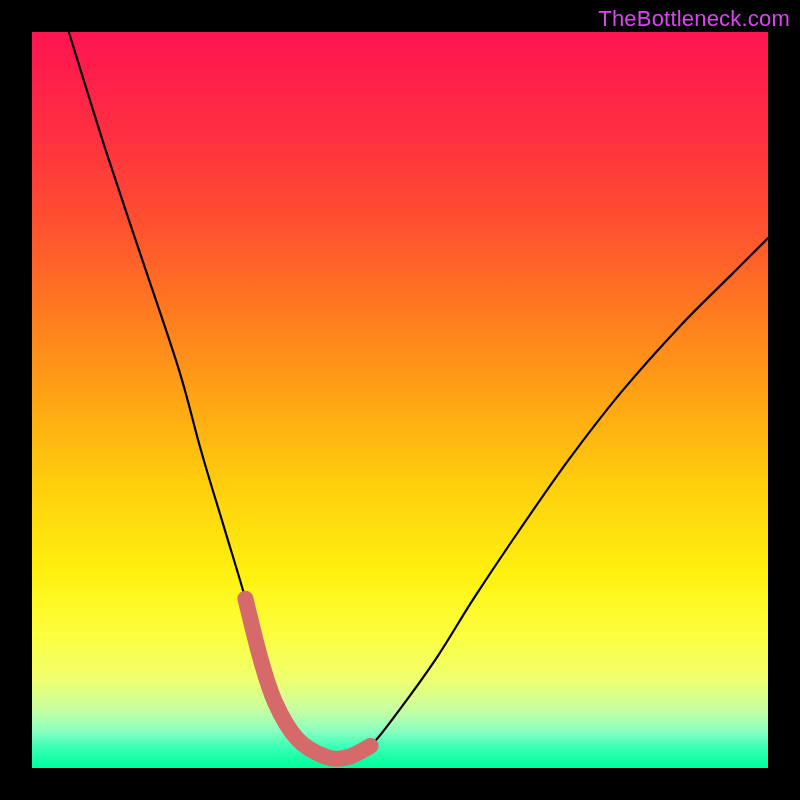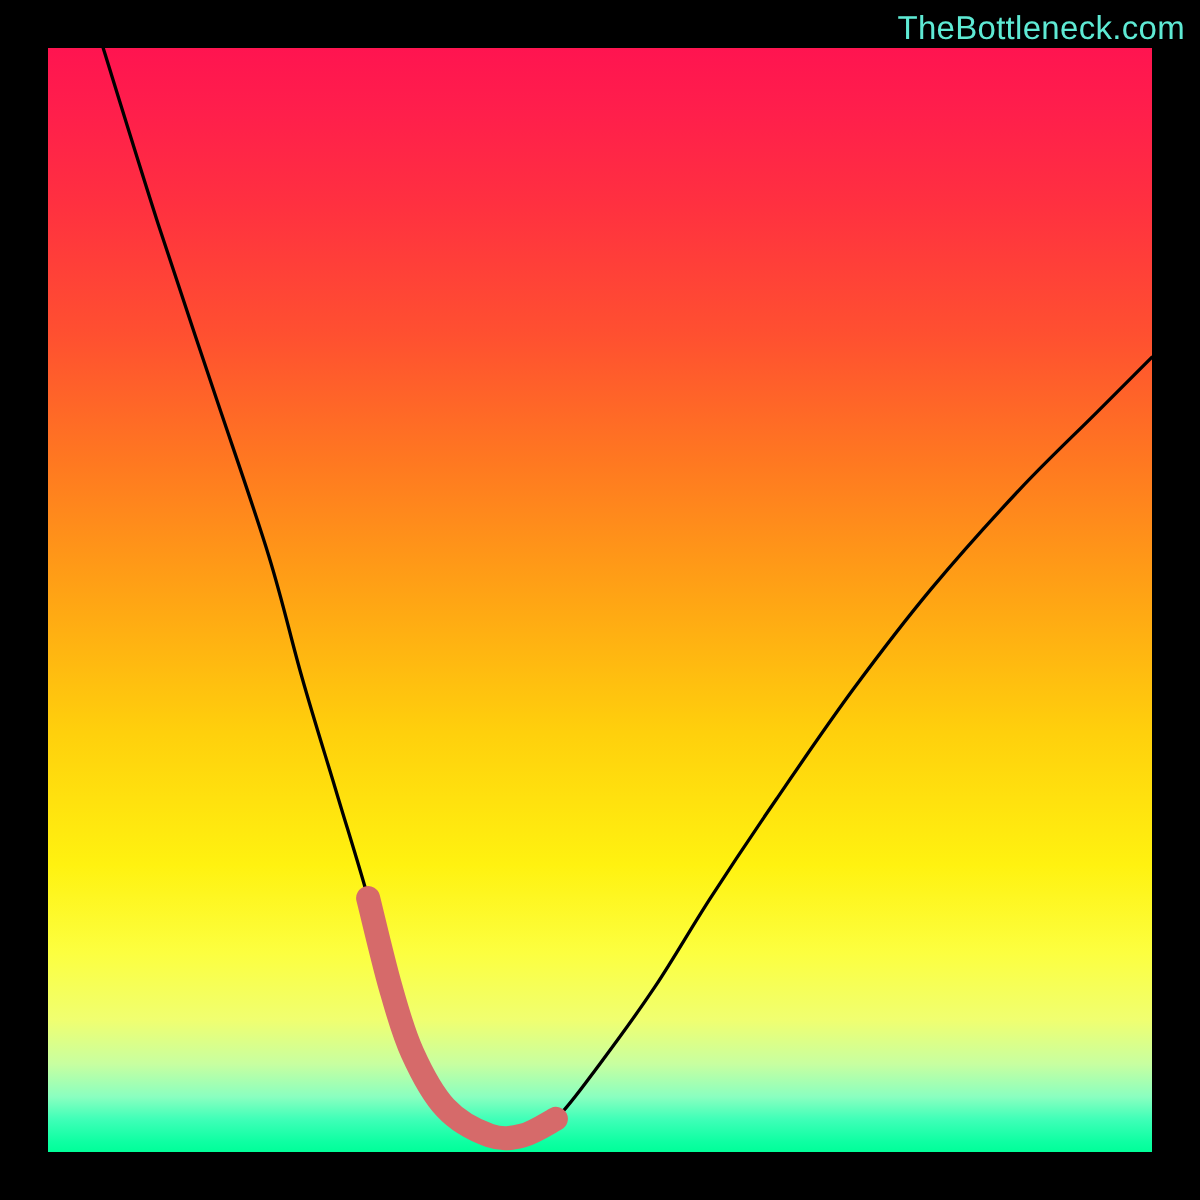--- a/index.html
+++ b/index.html
@@ -45,7 +45,7 @@
     position: absolute;
     top: 6px;
     right: 10px;
-    color: #5eead4;
+    color: #d946ef;
     font-size: 22px;
     font-weight: 500;
     letter-spacing: 0.2px;

